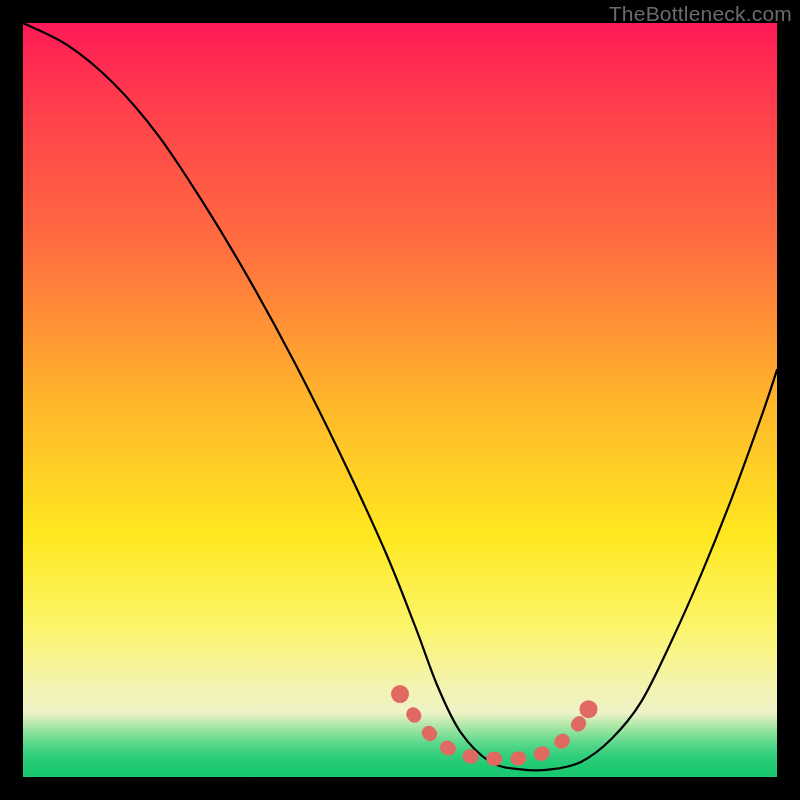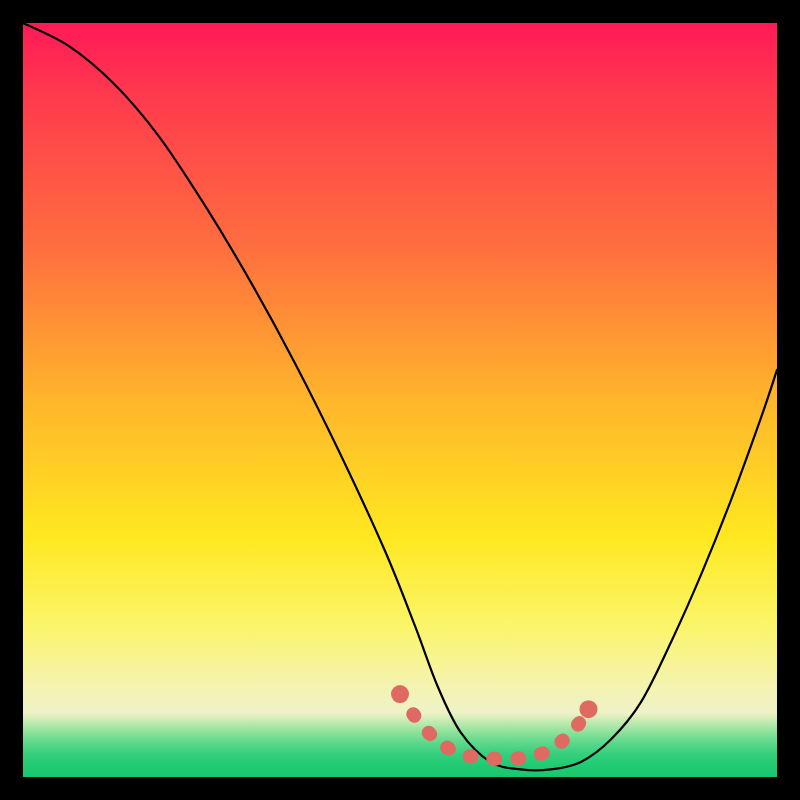--- a/index.html
+++ b/index.html
@@ -77,6 +77,7 @@
         </g>
     </svg>
   </div>
+  <div class="watermark">TheBottleneck.com</div>
 </div>
 
 </body></html>

